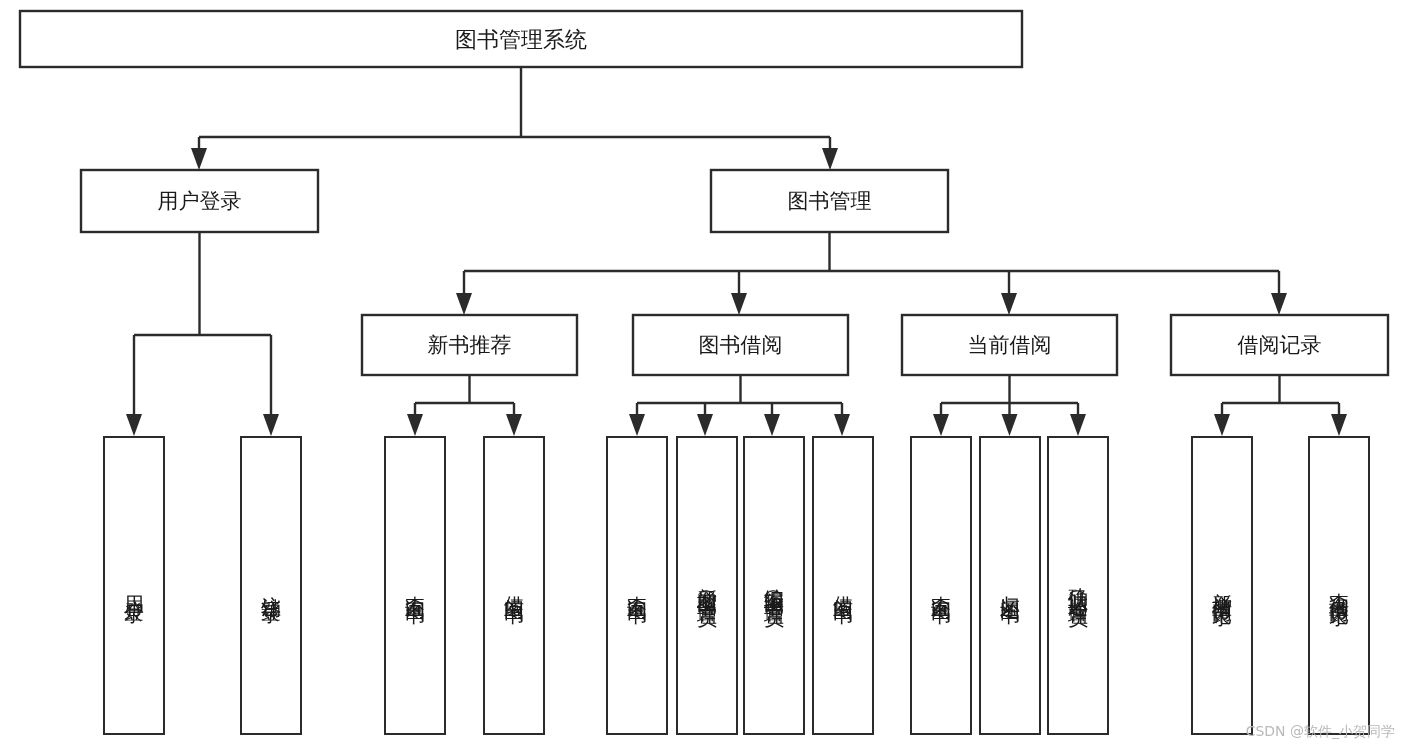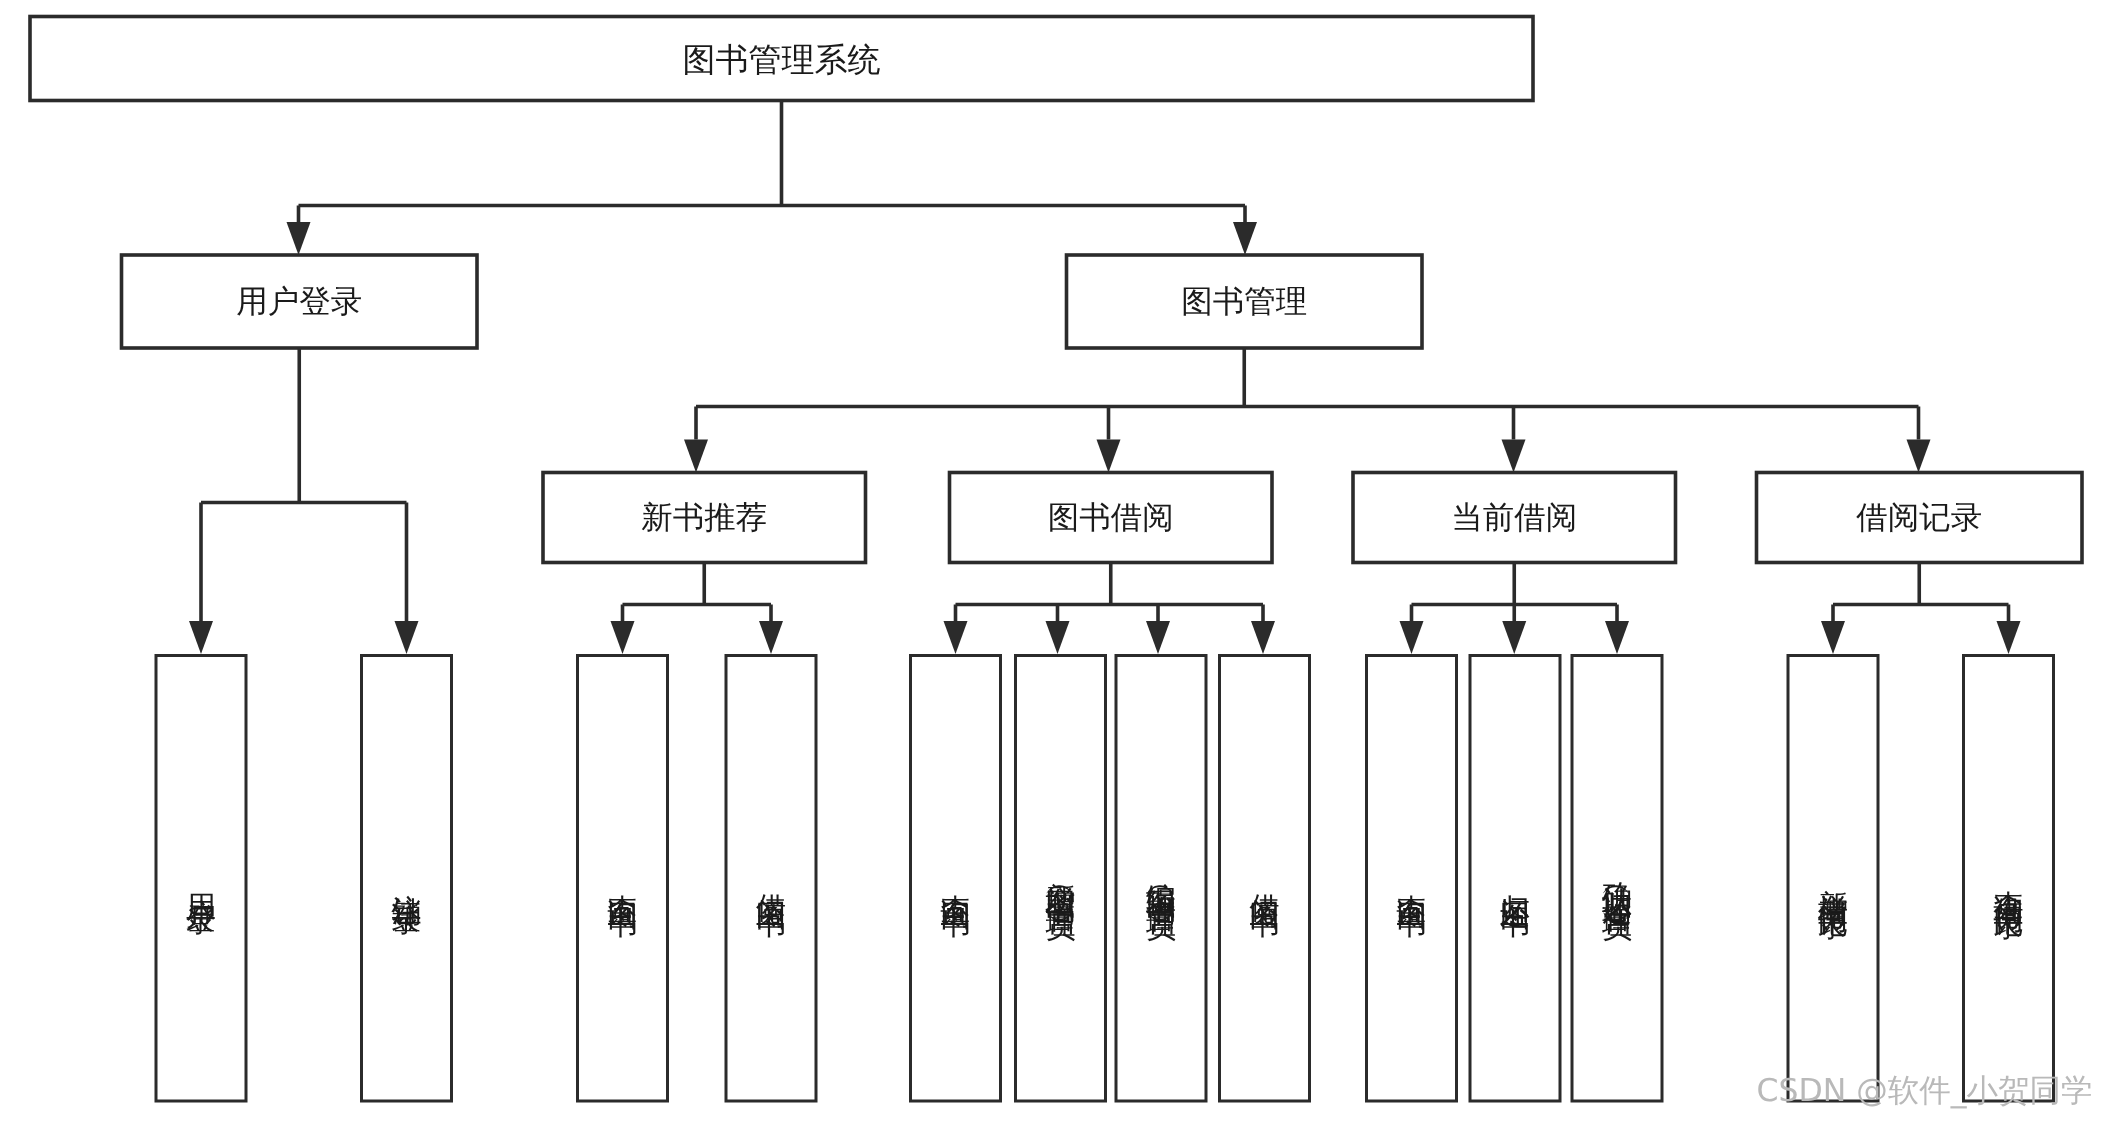--- a/index.html
+++ b/index.html
@@ -78,7 +78,7 @@
     right: 10px;
     bottom: 6px;
     font-family: "DejaVu Sans", "Liberation Sans", sans-serif;
-    font-size: 21px;
+    font-size: 14px;
     color: #b9b9b9;
     white-space: nowrap;
     pointer-events: none;

